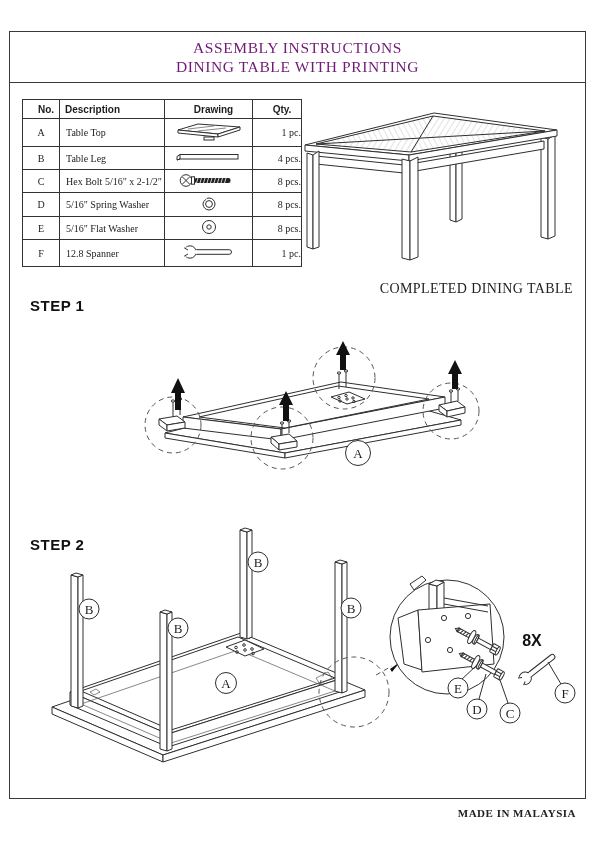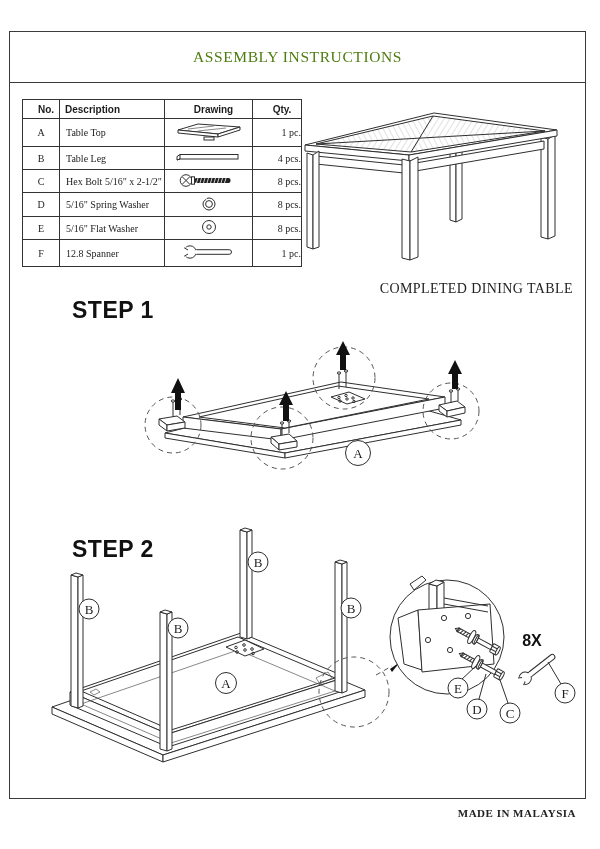--- a/index.html
+++ b/index.html
@@ -10,7 +10,7 @@
   .title-box{position:absolute;left:9px;top:31px;width:577px;height:52px;
         border:1.5px solid #3a3a3a;box-sizing:border-box;display:flex;flex-direction:column;
         justify-content:center;align-items:center;}
-  .title-line{font-size:15.5px;letter-spacing:.6px;line-height:1.25;color:#4d7c0f;}
+  .title-line{font-size:15.5px;letter-spacing:.6px;line-height:1.25;color:#701a75;}
   .parts-table{position:absolute;left:22px;top:99px;border-collapse:collapse;background:#fff;}
   .parts-table td,.parts-table th{border:1.2px solid #333;padding:0;}
   .parts-table th{font-family:"Liberation Sans",sans-serif;font-size:10px;height:18px;

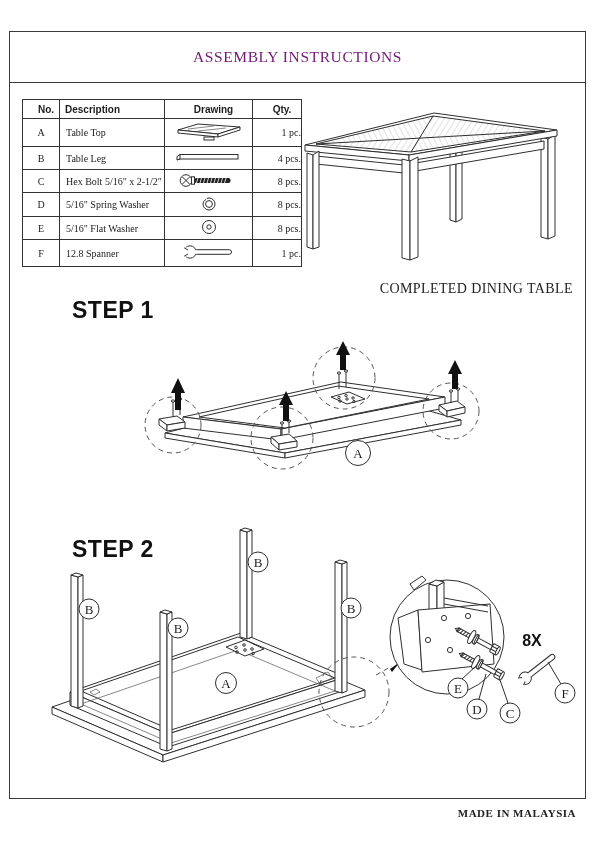--- a/index.html
+++ b/index.html
@@ -45,6 +45,7 @@
 
   <div class="title-box">
     <div class="title-line">ASSEMBLY INSTRUCTIONS</div>
+    <div class="title-line">DINING TABLE WITH PRINTING</div>
   </div>
 
   <table class="parts-table">

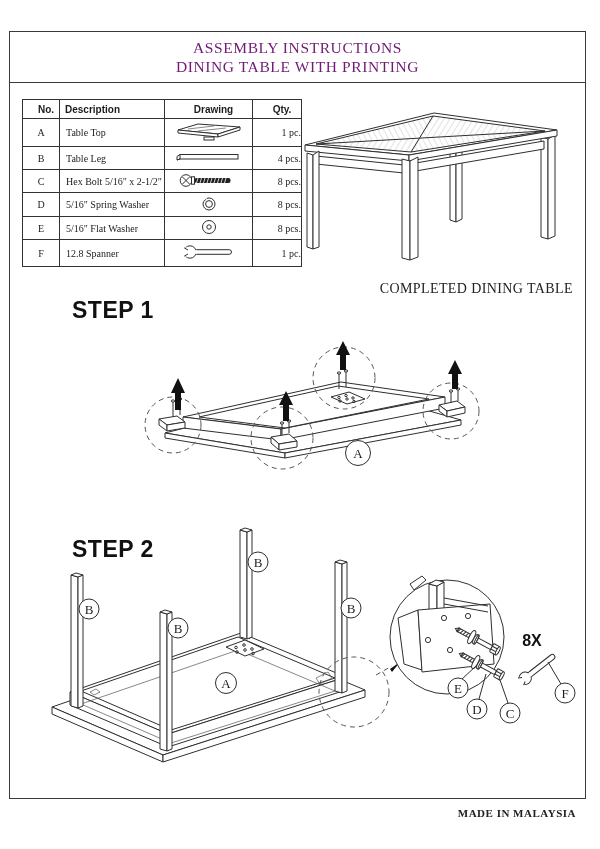--- a/index.html
+++ b/index.html
@@ -24,7 +24,7 @@
   .fig{position:absolute;overflow:visible;}
   .caption{position:absolute;font-size:14px;letter-spacing:.4px;color:#222;}
   .step-title{position:absolute;font-family:"Liberation Sans",sans-serif;font-weight:bold;
-        font-size:23px;color:#111;letter-spacing:.5px;margin-left:42px;}
+        font-size:15px;color:#111;letter-spacing:.5px;}
   .step-sub{position:absolute;font-size:10.5px;color:#222;}
   .footer-origin{position:absolute;right:24px;top:807px;font-size:11px;letter-spacing:.5px;color:#222;font-weight:bold;}
   svg text.lbl-txt{font-family:"Liberation Serif",serif;font-size:13px;fill:#1c1c1c;text-anchor:middle;}

